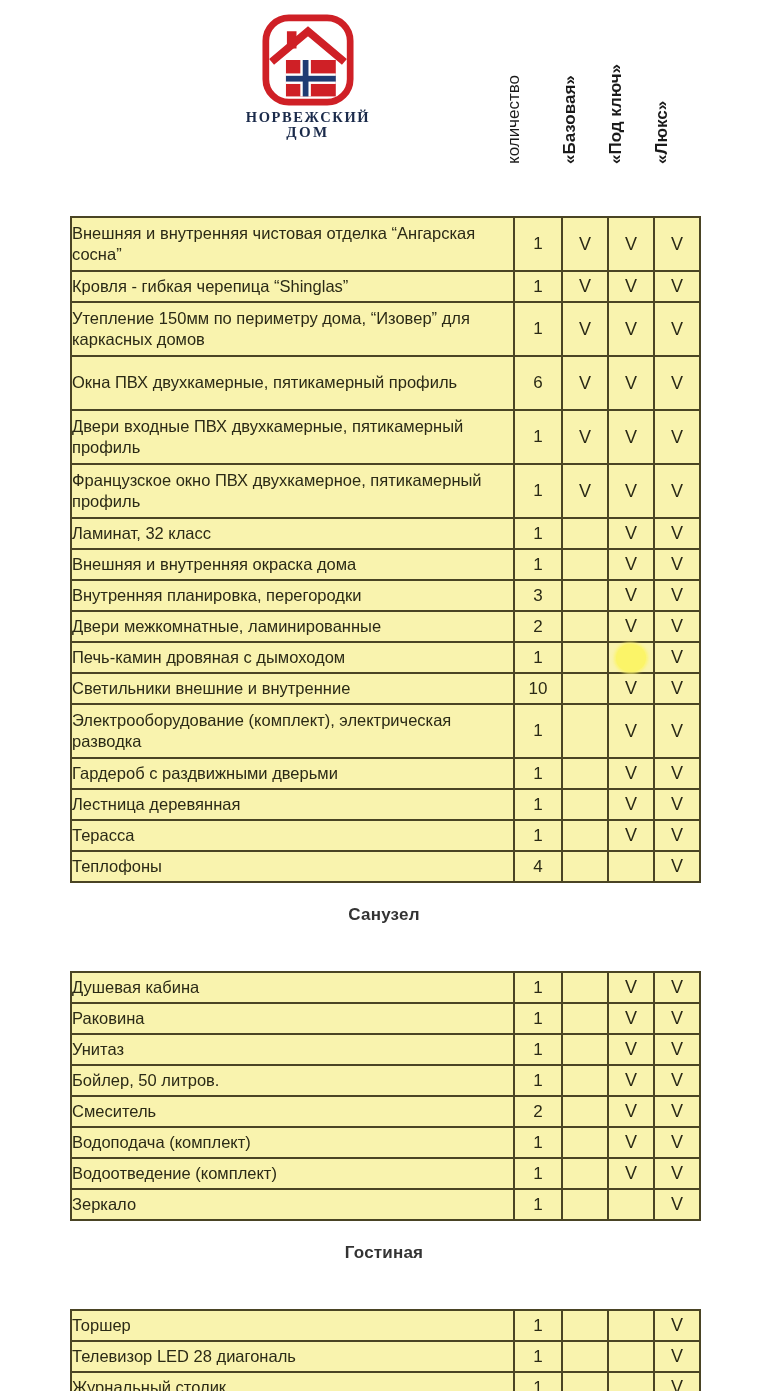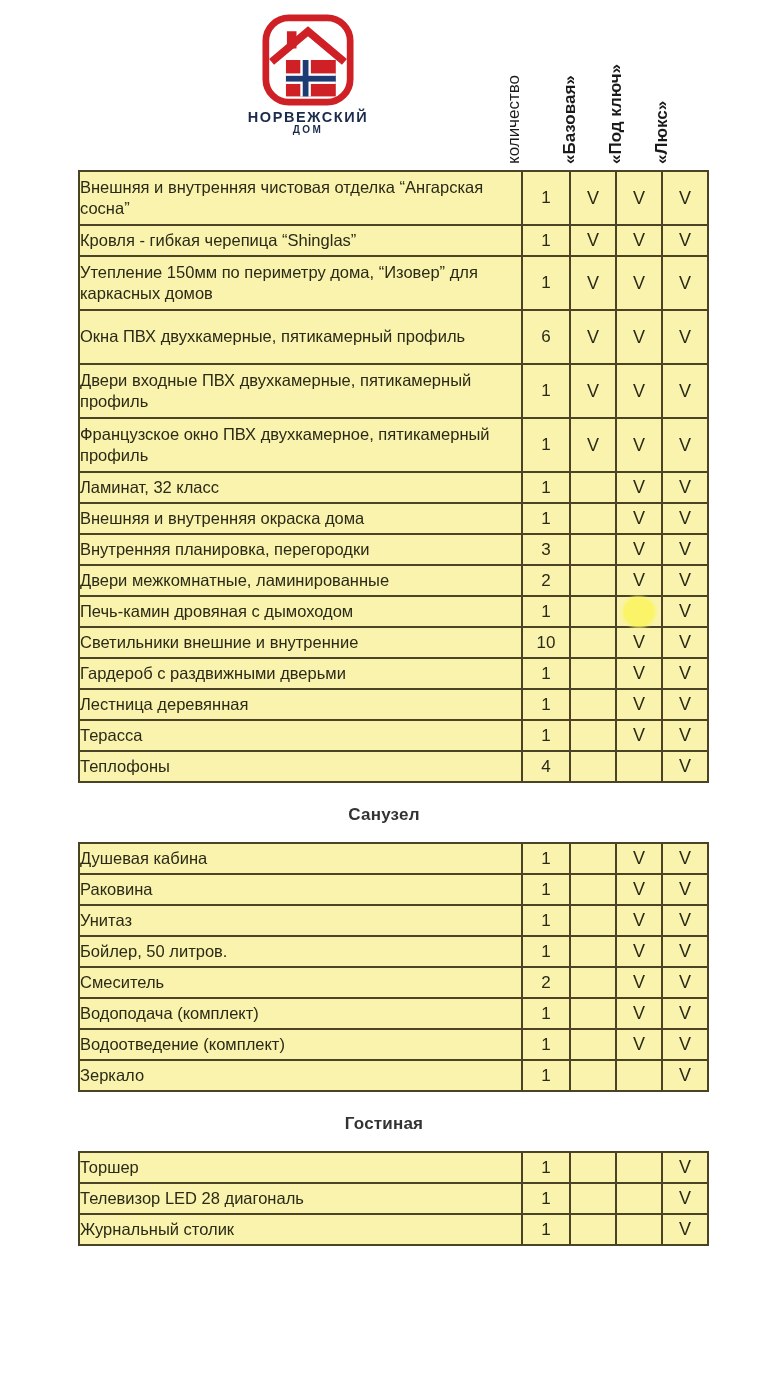--- a/index.html
+++ b/index.html
@@ -53,7 +53,7 @@
   }
   .brand-word .l1, .brand-word .l2 {
     display: block;
-    font-family: Liberation Sans, sans-serif;
+    font-family: Liberation Serif, serif;
     font-weight: 700;
     color: #1b2b4b;
     letter-spacing: 1.6px;

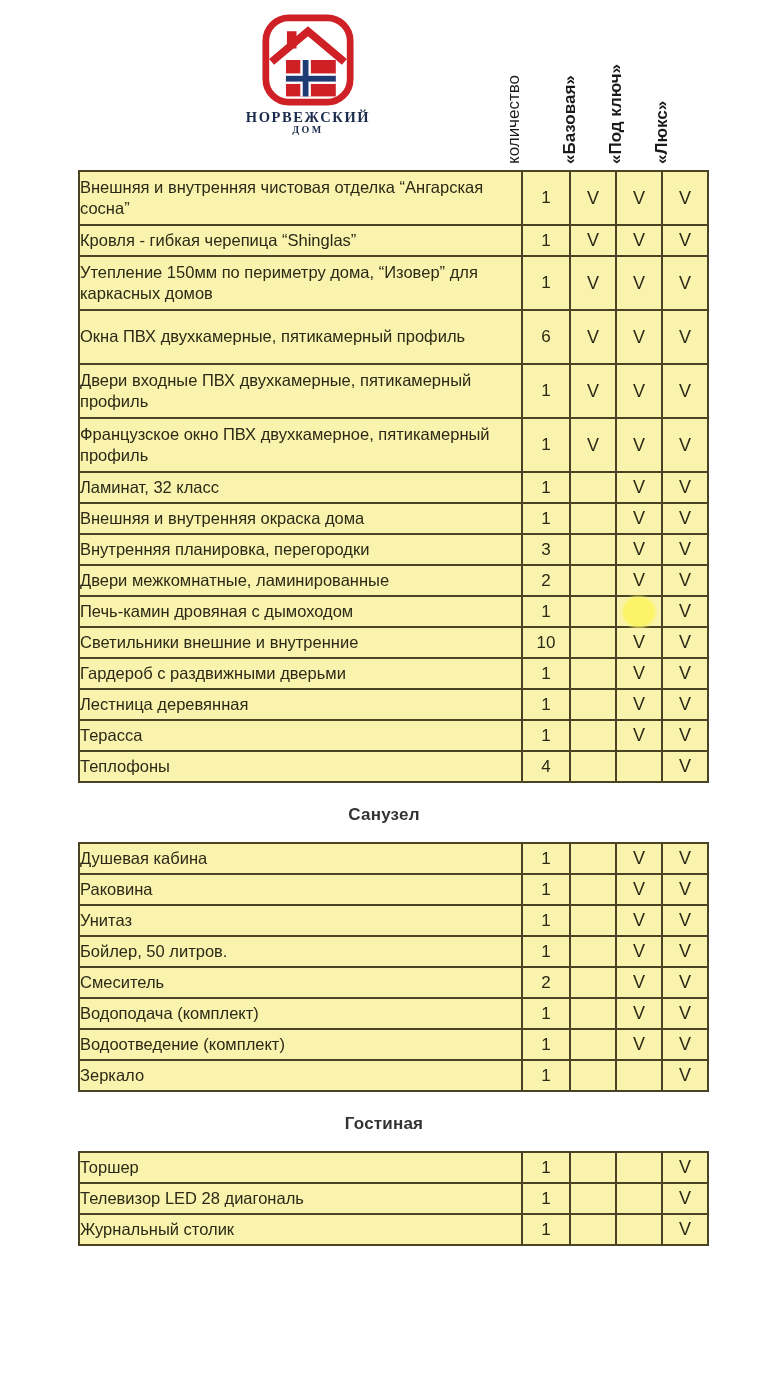--- a/index.html
+++ b/index.html
@@ -59,7 +59,7 @@
     letter-spacing: 1.6px;
   }
   .brand-word .l1 { font-size: 14.5px; }
-  .brand-word .l2 { font-size: 10px; letter-spacing: 2.4px; }
+  .brand-word .l2 { font-size: 15px; letter-spacing: 2.4px; }
 
   
   .col-heads {

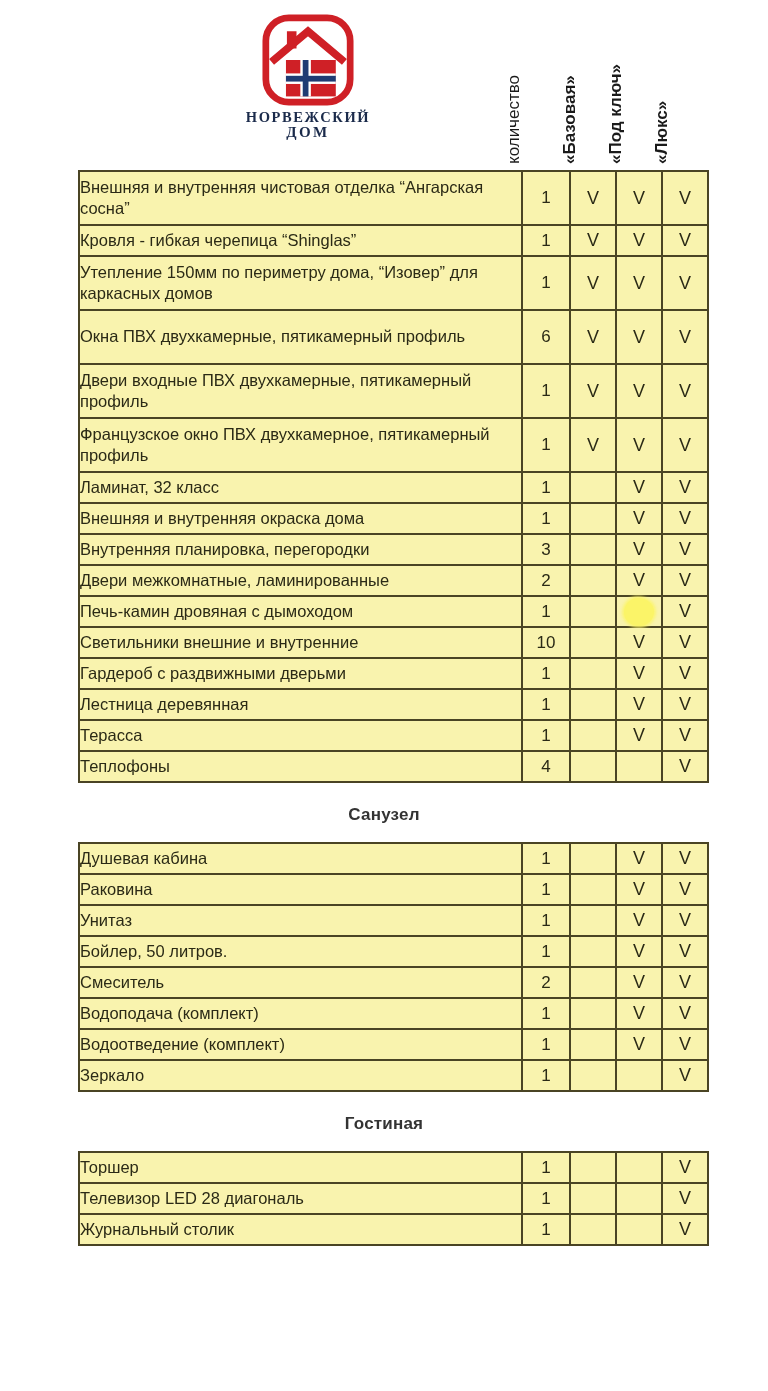--- a/index.html
+++ b/index.html
@@ -83,7 +83,7 @@
   .col-head.bold { font-weight: 700; }
 
   
-  .tbl-wrap { padding: 0 12px; }
+  .tbl-wrap { padding: 0 4px; margin-top: 46px; }
   table.spec {
     border-collapse: collapse;
     table-layout: fixed;

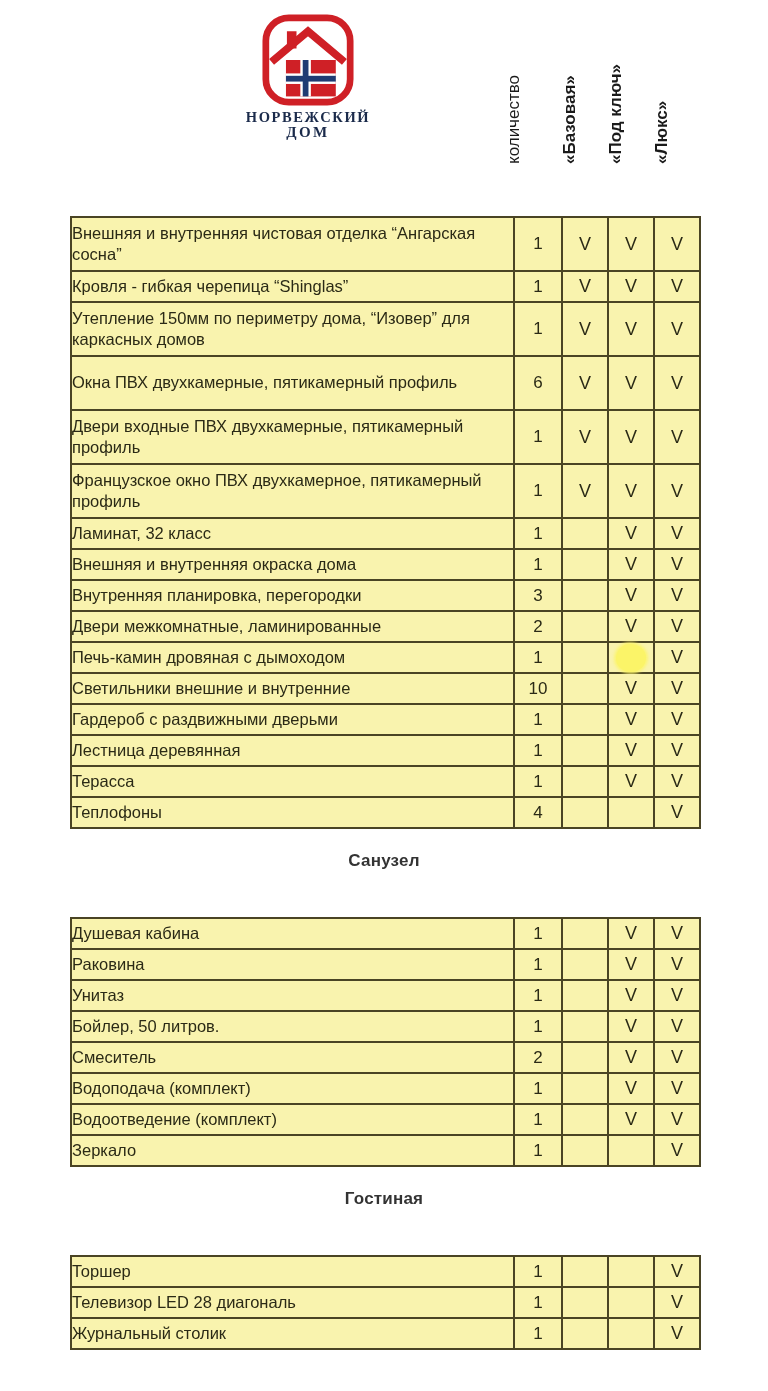--- a/index.html
+++ b/index.html
@@ -276,6 +276,13 @@
               <td class="mark"><span>V</span></td>
               <td class="mark"><span>V</span></td>
             </tr>
+            <tr class="r2">
+              <td class="name">Электрооборудование (комплект), электрическая разводка</td>
+              <td class="qty">1</td>
+              <td class="mark"></td>
+              <td class="mark"><span>V</span></td>
+              <td class="mark"><span>V</span></td>
+            </tr>
             <tr class="r1">
               <td class="name">Гардероб с раздвижными дверьми</td>
               <td class="qty">1</td>

